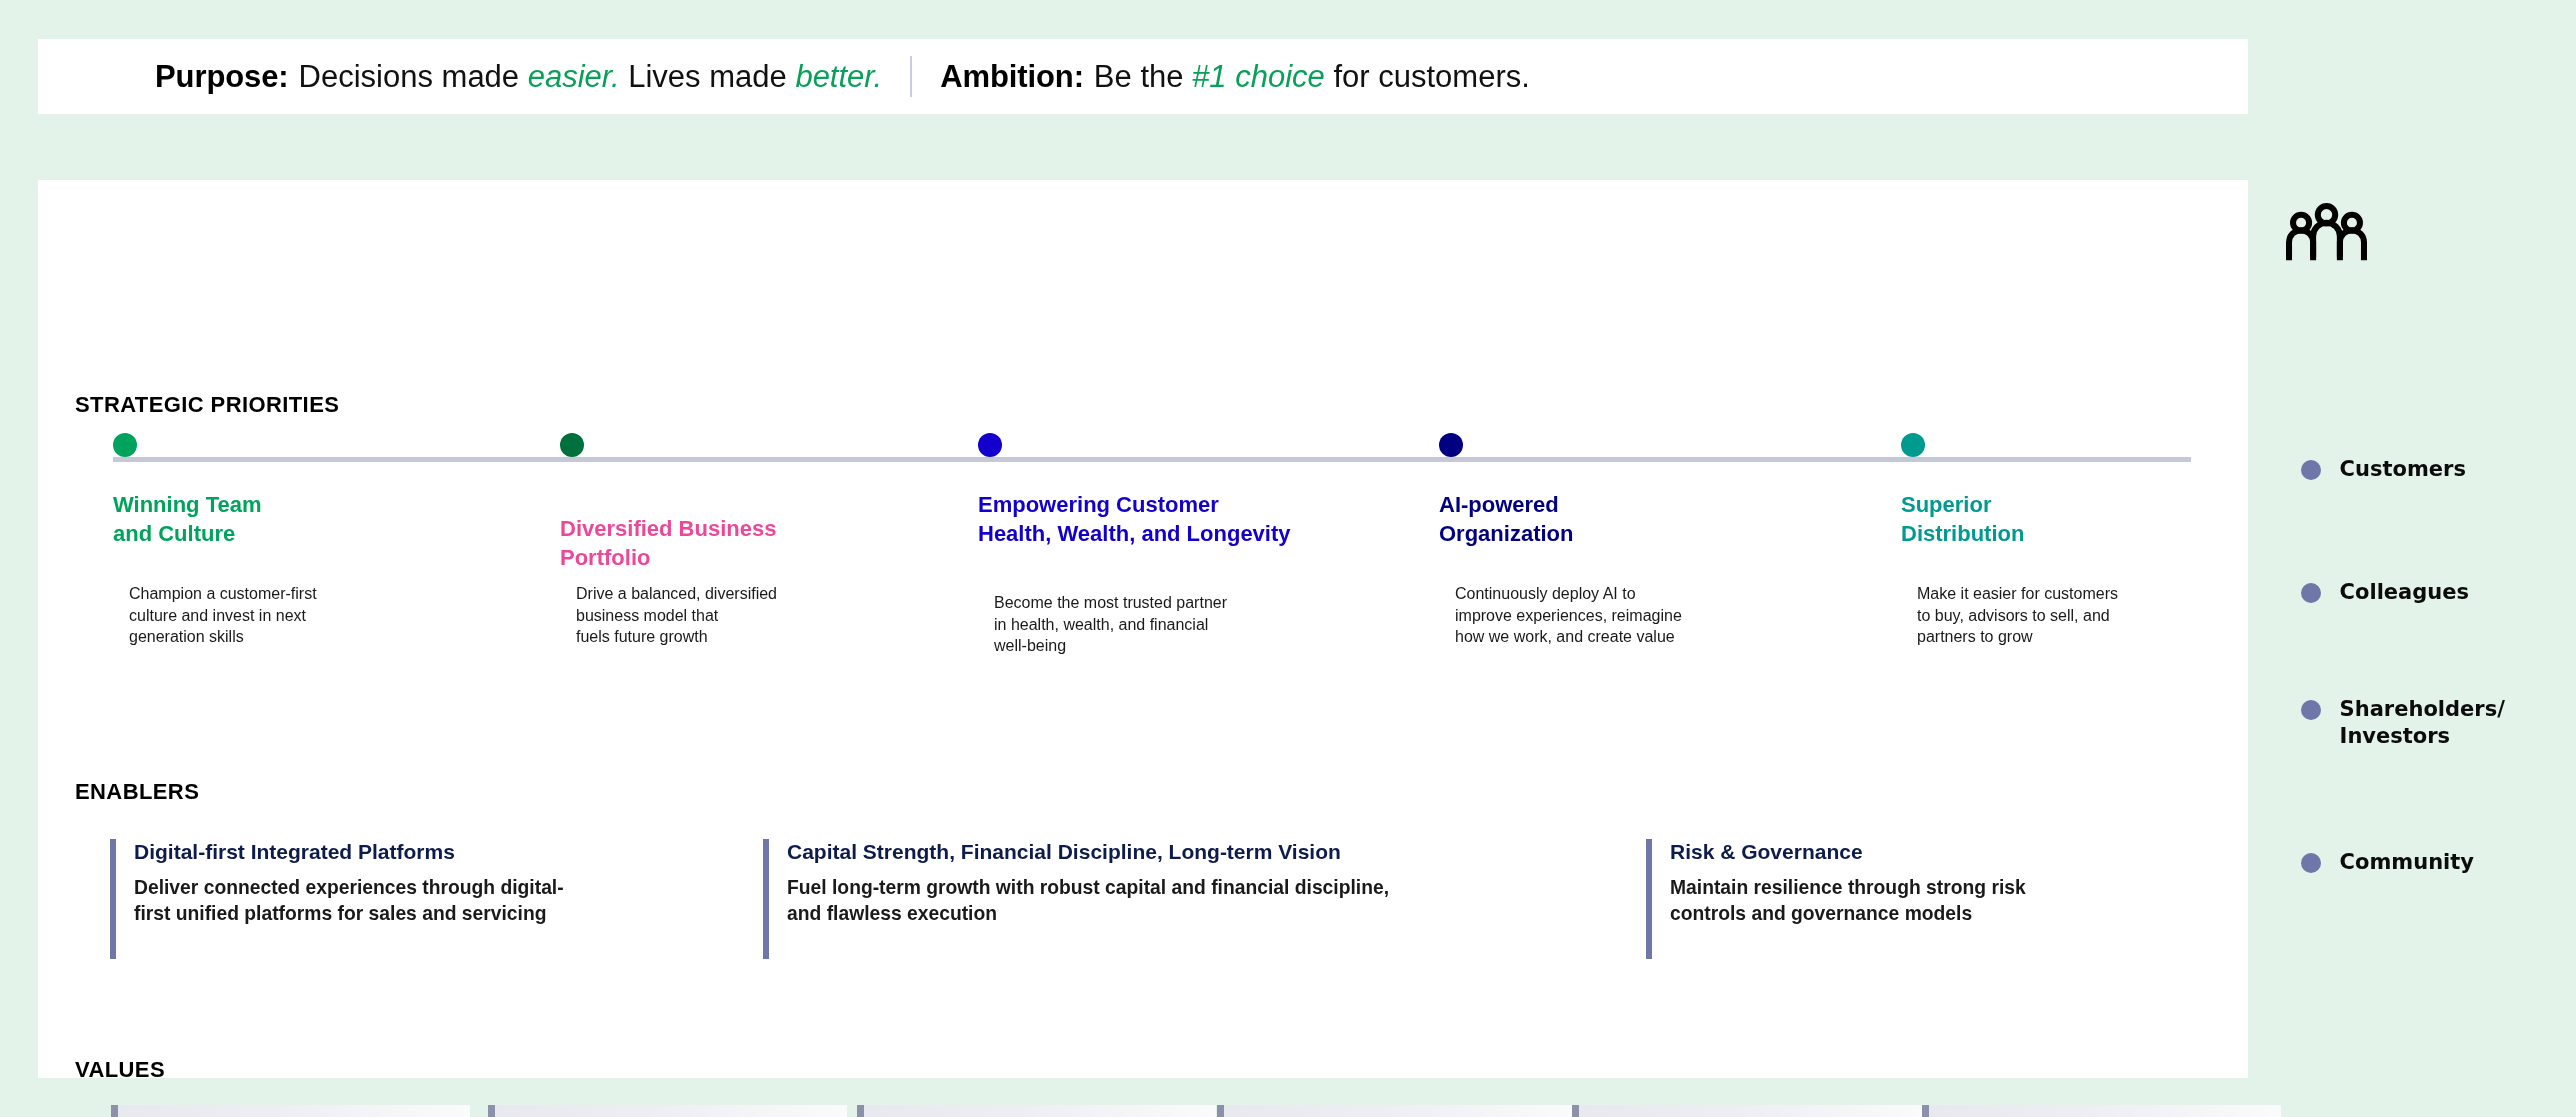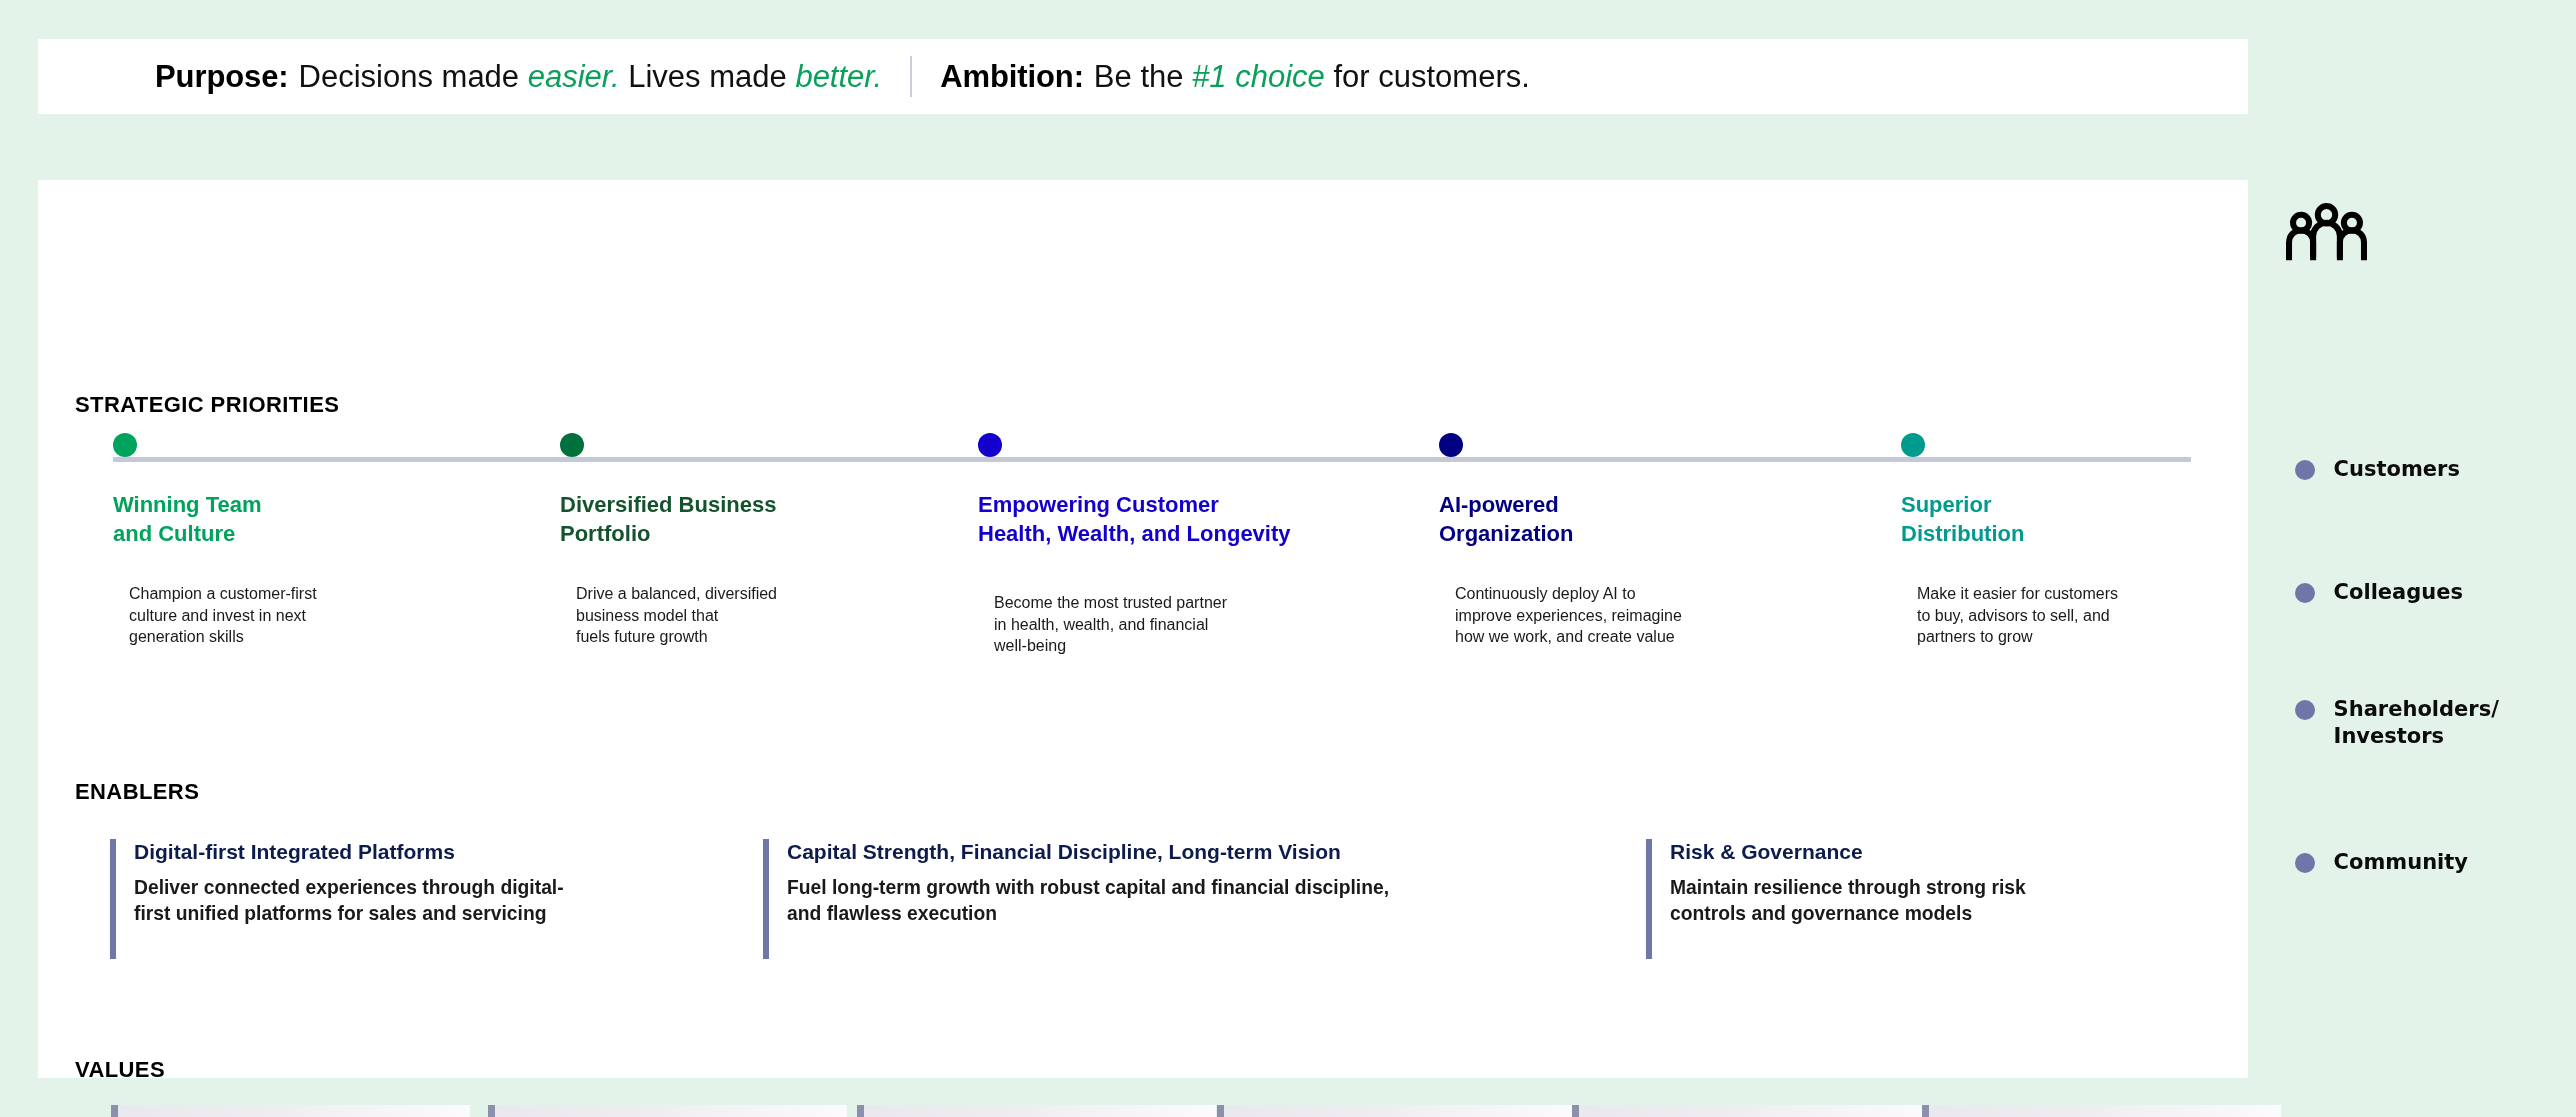--- a/index.html
+++ b/index.html
@@ -114,7 +114,7 @@
   .rail { position:absolute; left:2283px; top:200px; width:279px; }
   .people-icon { position:absolute; left:0px; top:0px; }
   .stake-item {
-    position:absolute; left:12px;
+    position:absolute; left:18px;
     display:flex; align-items:flex-start;
   }
   .stake-dot {

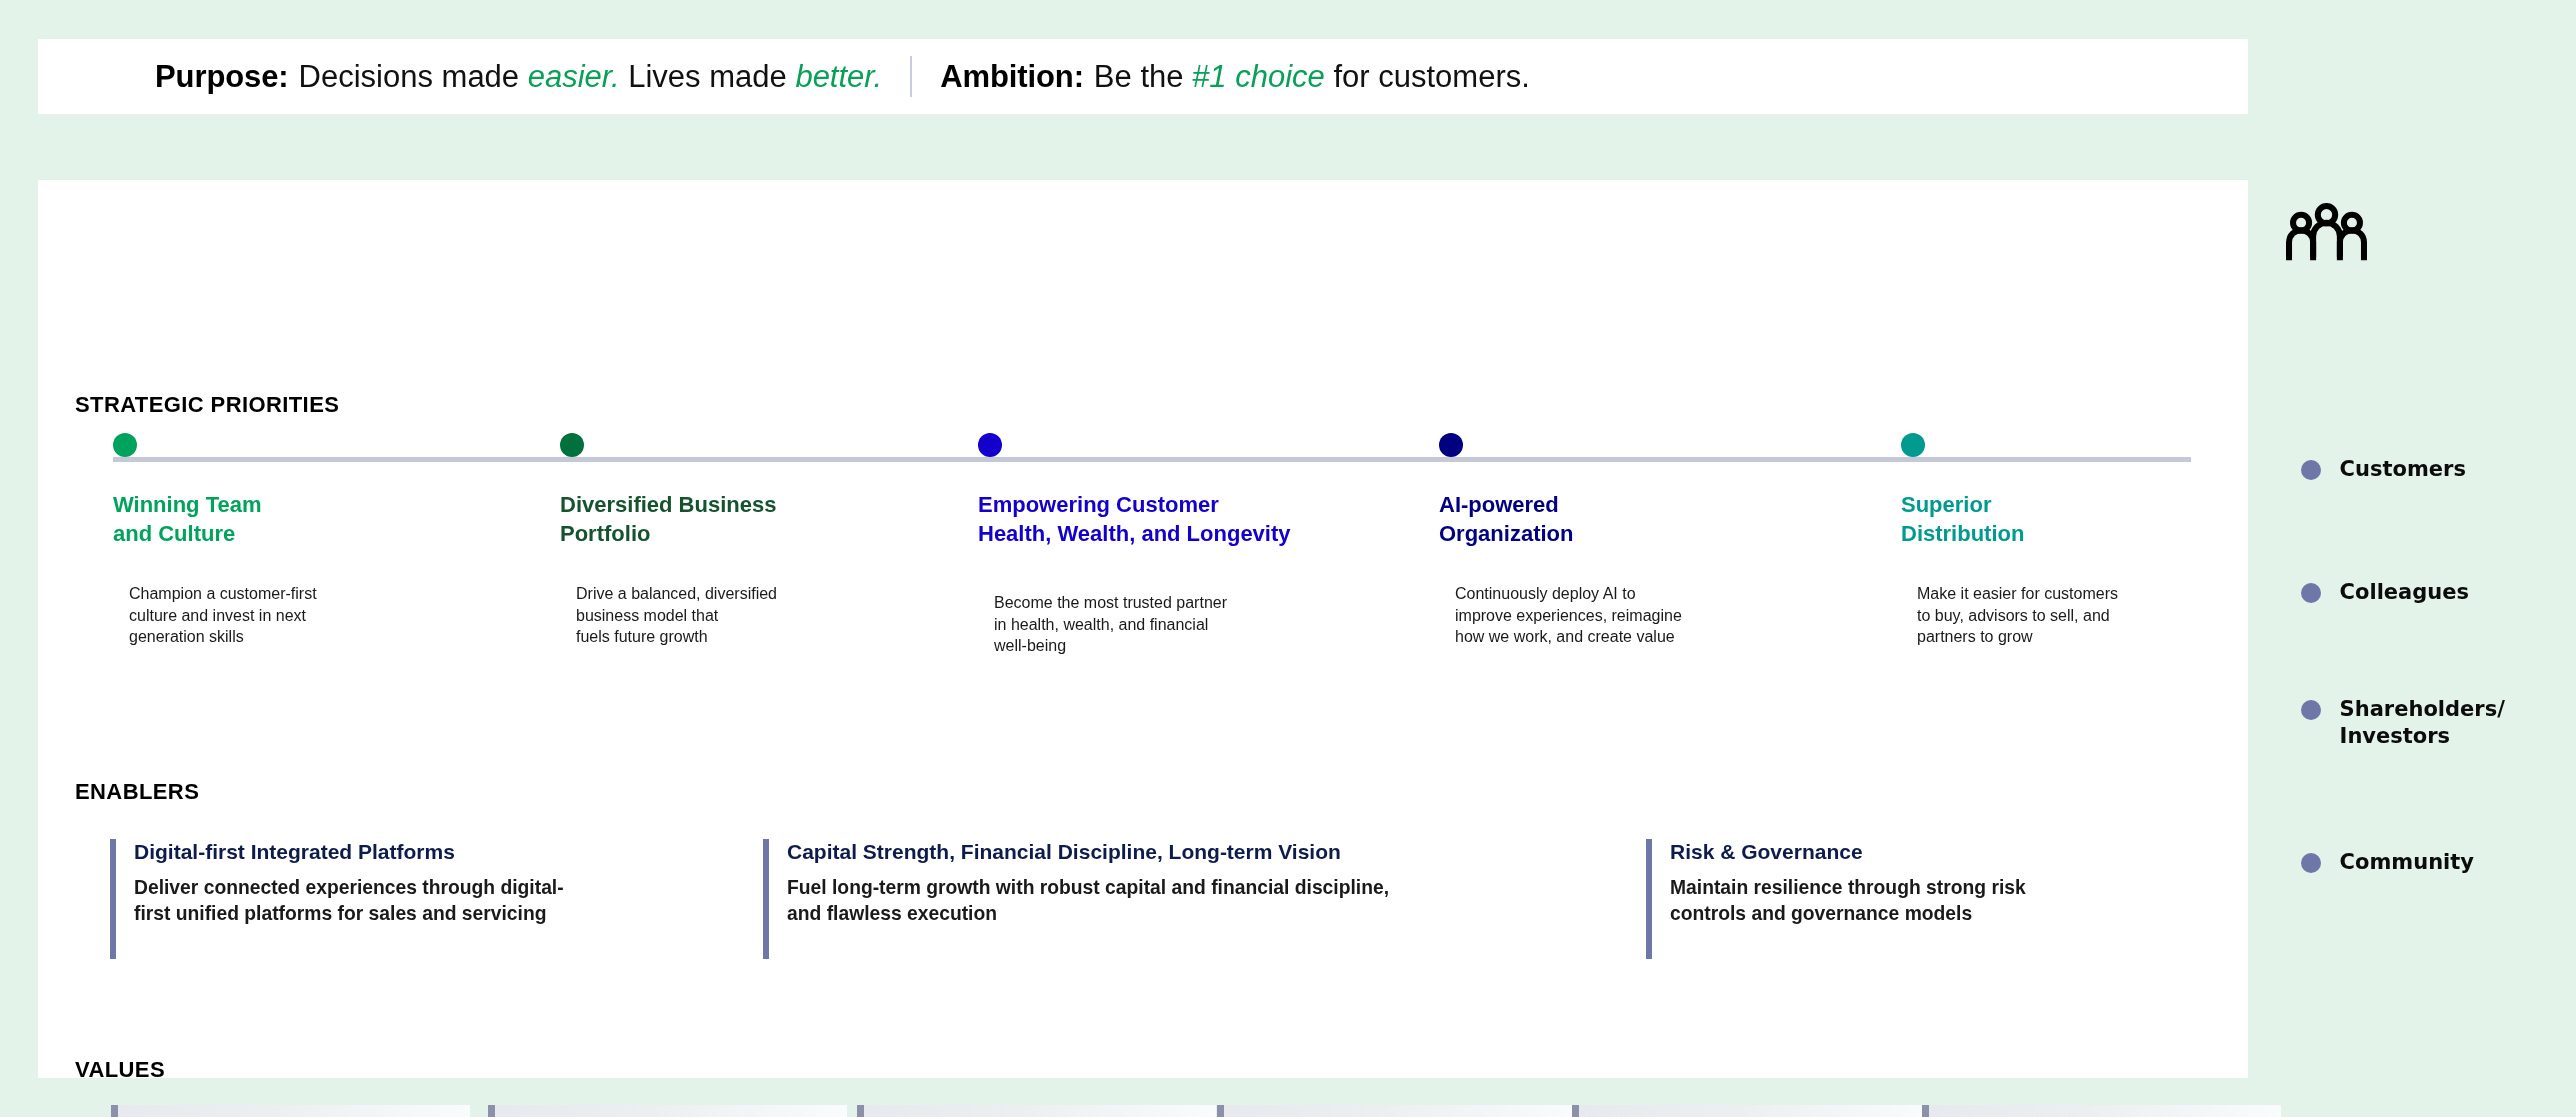--- a/index.html
+++ b/index.html
@@ -158,7 +158,7 @@
         </div>
         <div class="sp-col" style="left: 522px; width: 439px;">
           <div class="sp-dot" style="background: rgb(0, 112, 60);"></div>
-          <div class="sp-title" style="color: #14532d; white-space: pre-line; width: 439px;">Diversified Business
+          <div class="sp-title" style="color: #ec4899; white-space: pre-line; width: 439px; margin-top: 24px;">Diversified Business
 Portfolio</div>
           <div class="sp-desc" style="white-space: pre-line; width: 439px;">Drive a balanced, diversified
 business model that

